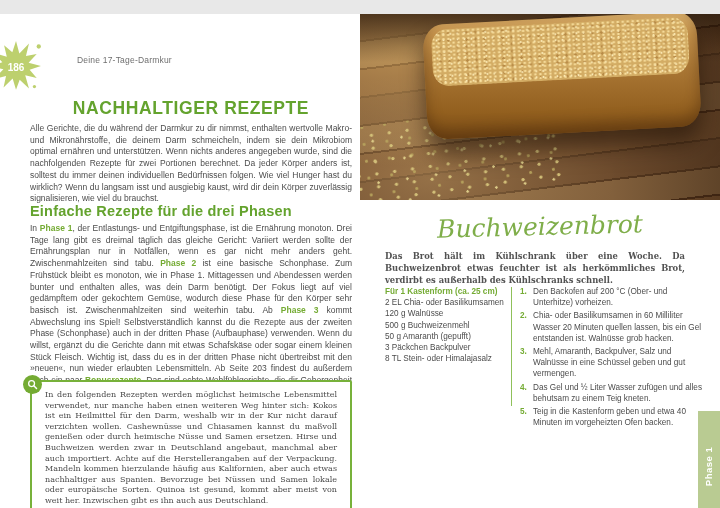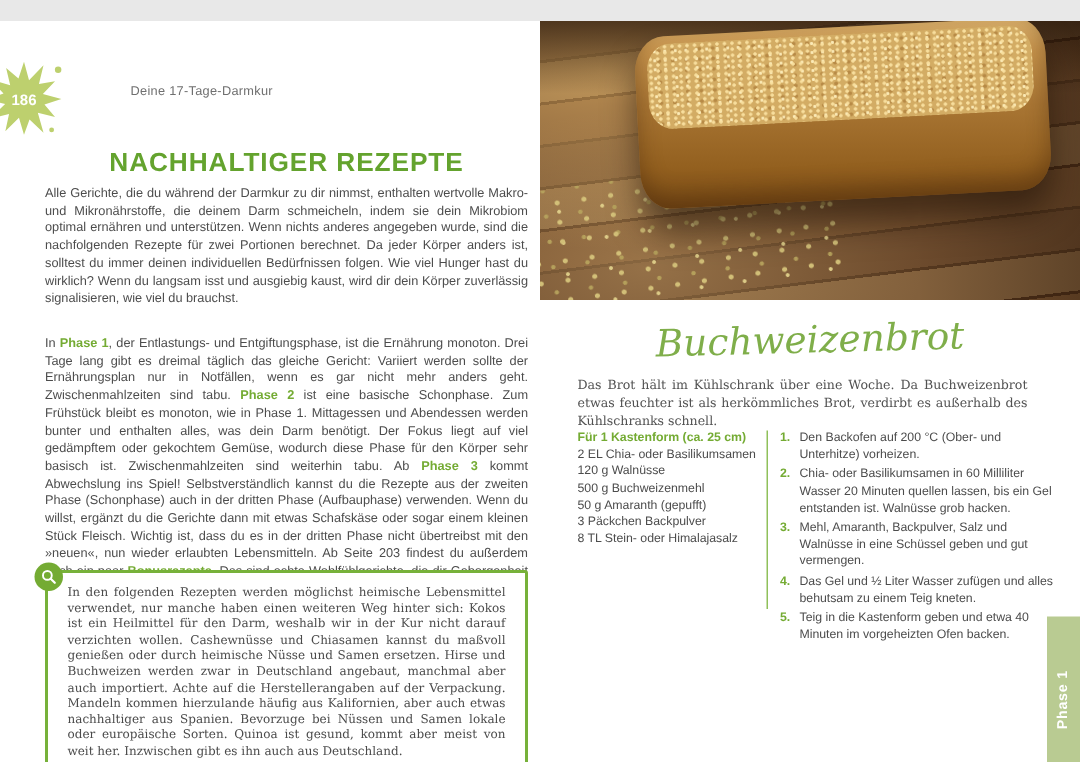--- a/index.html
+++ b/index.html
@@ -18,7 +18,7 @@
     font-size:10px; font-weight:bold; color:#ffffff; padding-top:2px;
   }
   .running-header {
-    position:absolute; left:46px; top:41px; font-size:8.5px; color:#6f6f6f; letter-spacing:.2px;padding-left:41px;
+    position:absolute; left:36px; top:41px; font-size:8.5px; color:#6f6f6f; letter-spacing:.2px;padding-left:41px;
   }
   .h1 {
     position:absolute; left:30px; top:84px; width:322px; text-align:center;

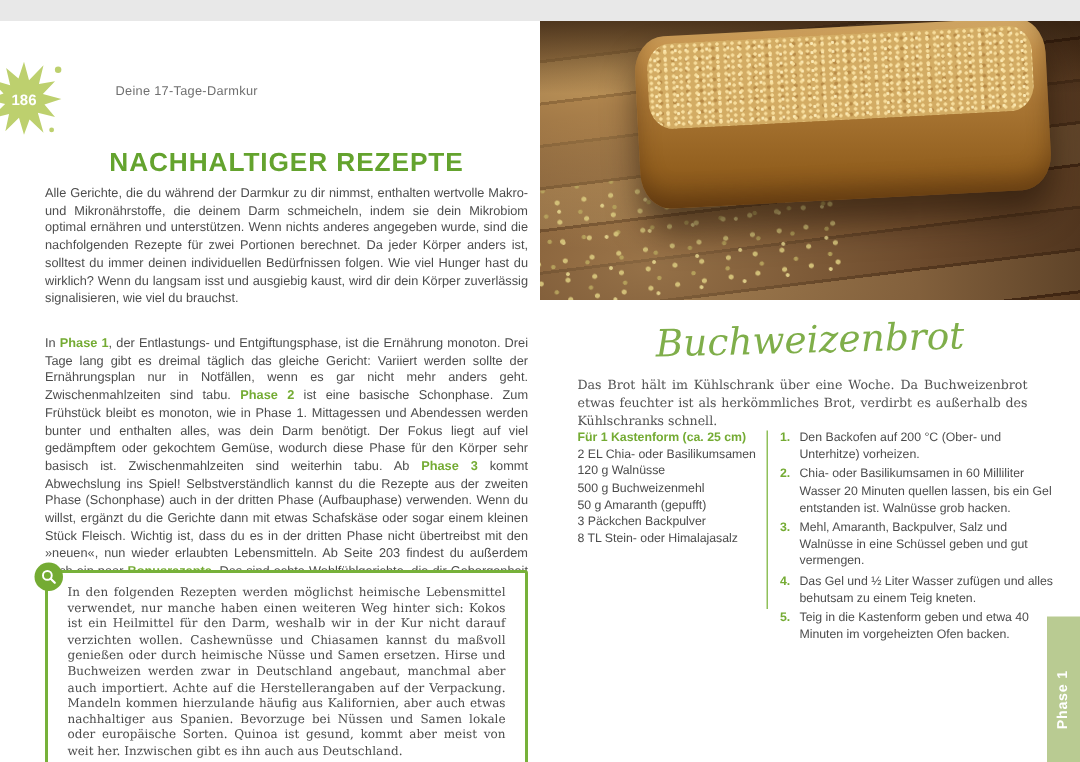--- a/index.html
+++ b/index.html
@@ -155,6 +155,7 @@
 
     <p class="p1">Alle Gerichte, die du während der Darmkur zu dir nimmst, enthalten wertvolle Makro- und Mikronährstoffe, die deinem Darm schmeicheln, indem sie dein Mikrobiom optimal ernähren und unterstützen. Wenn nichts anderes angegeben wurde, sind die nachfolgenden Rezepte für zwei Portionen berechnet. Da jeder Körper anders ist, solltest du immer deinen individuellen Bedürfnissen folgen. Wie viel Hunger hast du wirklich? Wenn du langsam isst und ausgiebig kaust, wird dir dein Körper zuverlässig signalisieren, wie viel du brauchst.</p>
 
+    <h2 class="h2">Einfache Rezepte für die drei Phasen</h2>
 
     <p class="p2"><span>In </span><span class="green-inline">Phase 1</span><span>, der Entlastungs- und Entgiftungsphase, ist die Ernährung monoton. Drei Tage lang gibt es dreimal täglich das gleiche Gericht: Variiert werden sollte der Ernährungsplan nur in Notfällen, wenn es gar nicht mehr anders geht. Zwischenmahlzeiten sind tabu. </span><span class="green-inline">Phase 2</span><span> ist eine basische Schonphase. Zum Frühstück bleibt es monoton, wie in Phase 1. Mittagessen und Abendessen werden bunter und enthalten alles, was dein Darm benötigt. Der Fokus liegt auf viel gedämpftem oder gekochtem Gemüse, wodurch diese Phase für den Körper sehr basisch ist. Zwischenmahlzeiten sind weiterhin tabu. Ab </span><span class="green-inline">Phase 3</span><span> kommt Abwechslung ins Spiel! Selbstverständlich kannst du die Rezepte aus der zweiten Phase (Schonphase) auch in der dritten Phase (Aufbauphase) verwenden. Wenn du willst, ergänzt du die Gerichte dann mit etwas Schafskäse oder sogar einem kleinen Stück Fleisch. Wichtig ist, dass du es in der dritten Phase nicht übertreibst mit den »neuen«, nun wieder erlaubten Lebensmitteln. Ab Seite 203 findest du außerdem noch ein paar </span><span class="green-inline">Bonusrezepte</span><span>. Das sind echte Wohlfühlgerichte, die dir Geborgenheit vermitteln und gleichzeitig Kraft geben, wenn du mal einen Durchhänger hast oder dir einfach etwas Gutes tun möchtest.</span></p>
 

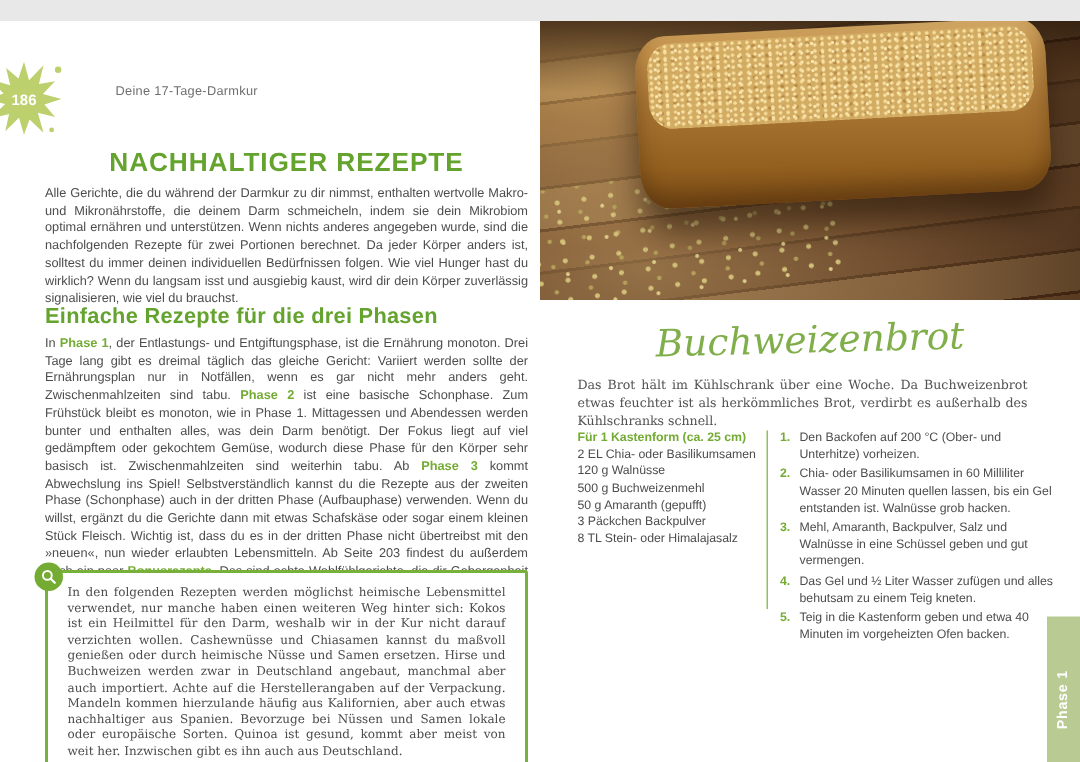--- a/index.html
+++ b/index.html
@@ -106,7 +106,7 @@
   .recipe-intro {
     position:absolute; left:25px; top:236px; width:300px;
     font-family:"DejaVu Serif", serif; font-size:8.4px; line-height:12.2px;
-    text-align:justify; color:#525252;
+    text-align:justify; color:#525252;font-weight:bold;
   }
   .ingredients {
     position:absolute; left:25px; top:272px; width:120px; 

